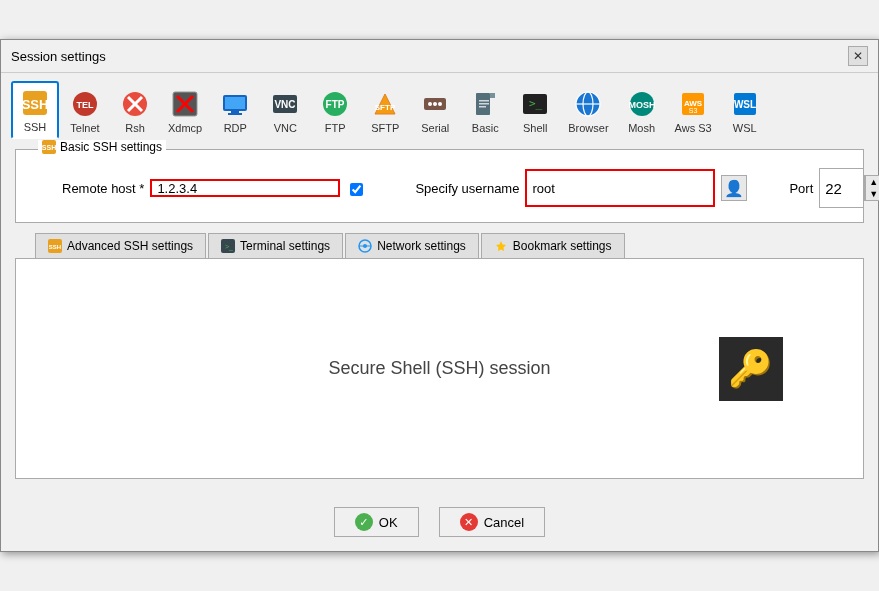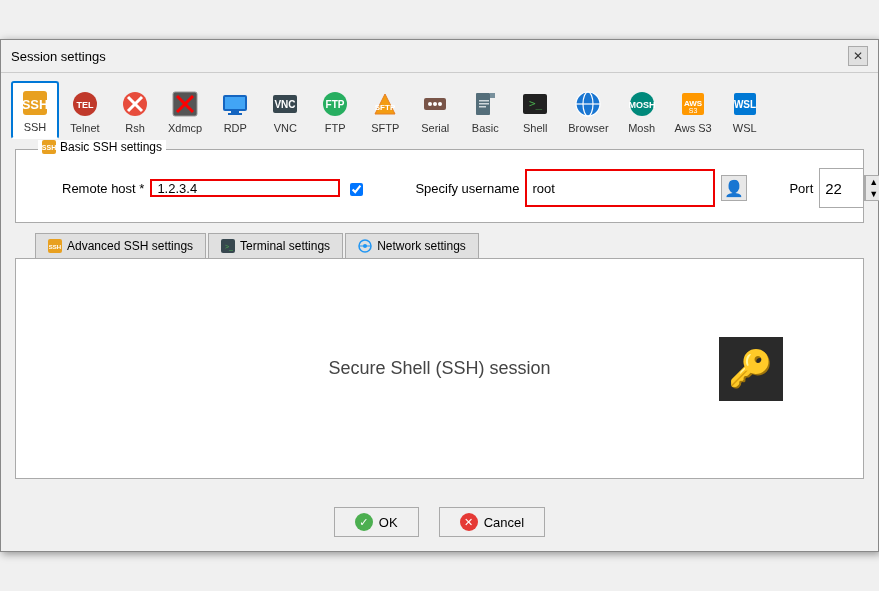--- a/index.html
+++ b/index.html
@@ -504,6 +504,12 @@
             <line x1="1" y1="7" x2="13" y2="7" stroke="#2196f3" stroke-width="1"></line>
           </svg>
           <span>Network settings</span>
+        </div>
+        <div class="tab">
+          <svg width="14" height="14" viewBox="0 0 14 14">
+            <polygon points="7,2 8.5,5.5 12,6 9.5,8.5 10,12 7,10.5 4,12 4.5,8.5 2,6 5.5,5.5" fill="#ffc107"></polygon>
+          </svg>
+          <span>Bookmark settings</span>
         </div>
       </div>
 

